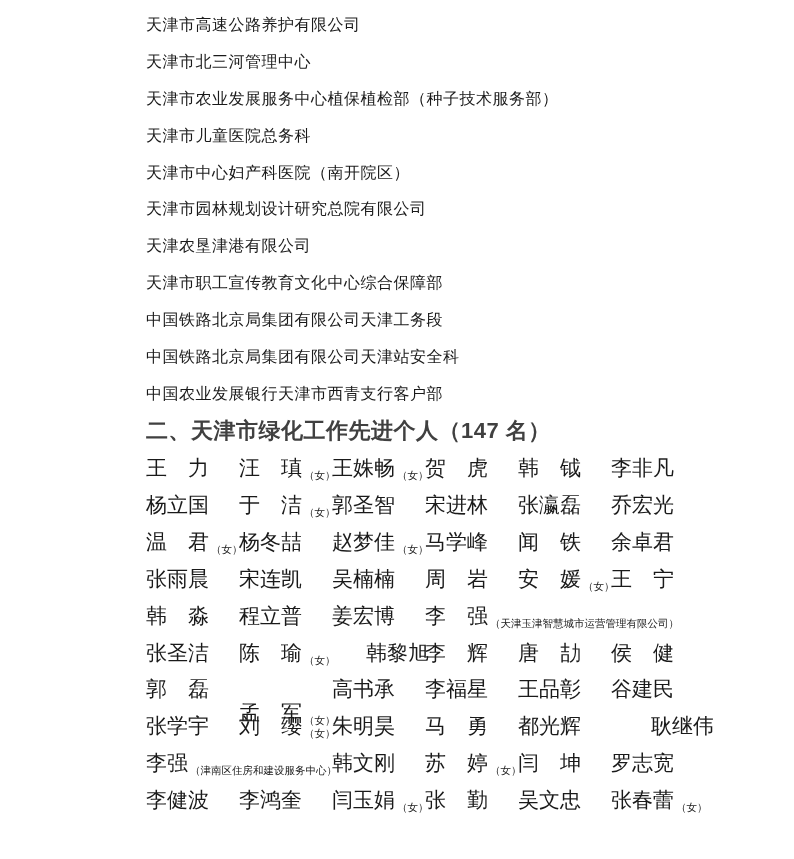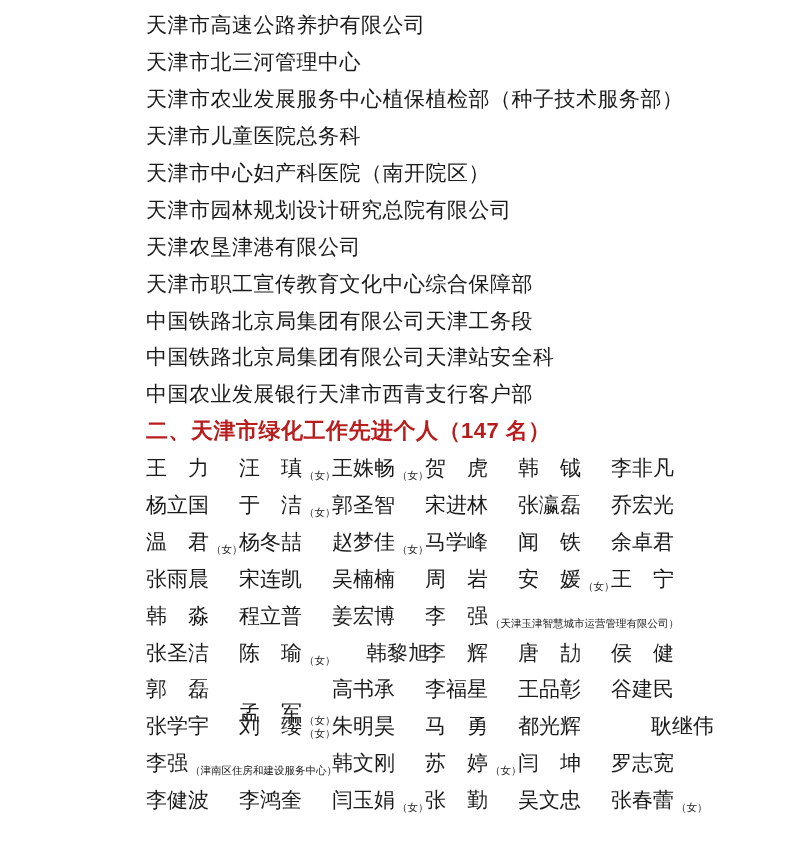--- a/index.html
+++ b/index.html
@@ -24,7 +24,7 @@
     white-space: nowrap;
   }
   .org-line {
-    font-size: 21px;
+    font-size: 16px;
     letter-spacing: 0.5px;
   }
   .heading-line {

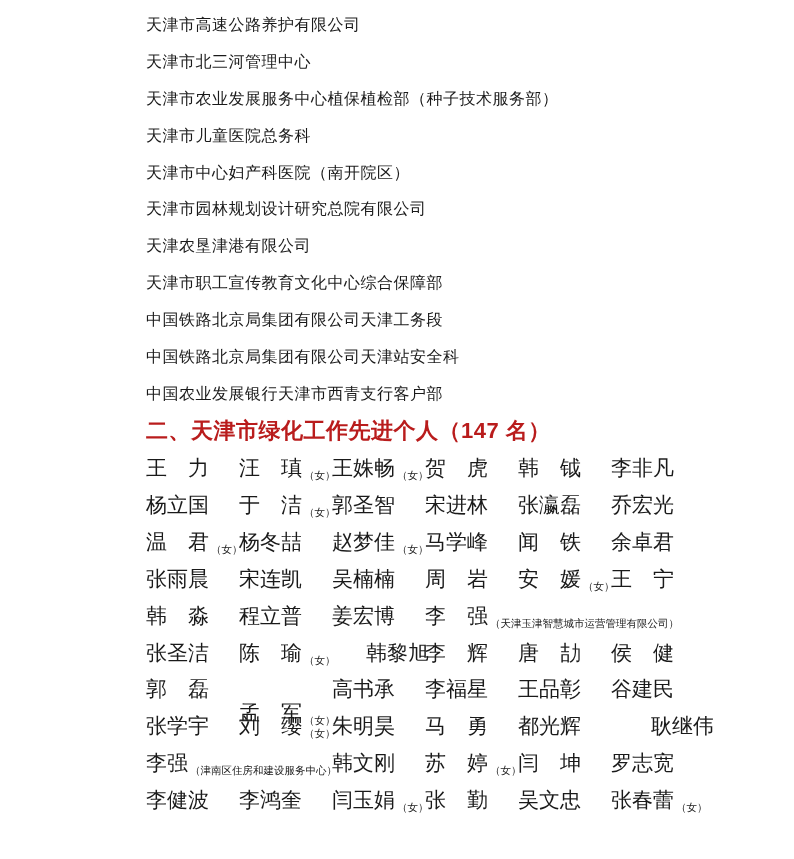--- a/index.html
+++ b/index.html
@@ -32,7 +32,7 @@
     font-weight: 700;
     font-size: 22px;
     letter-spacing: 0.5px;
-    color: #b91c1c;
+    color: #404040;
   }
   .name-row {
     position: relative;

